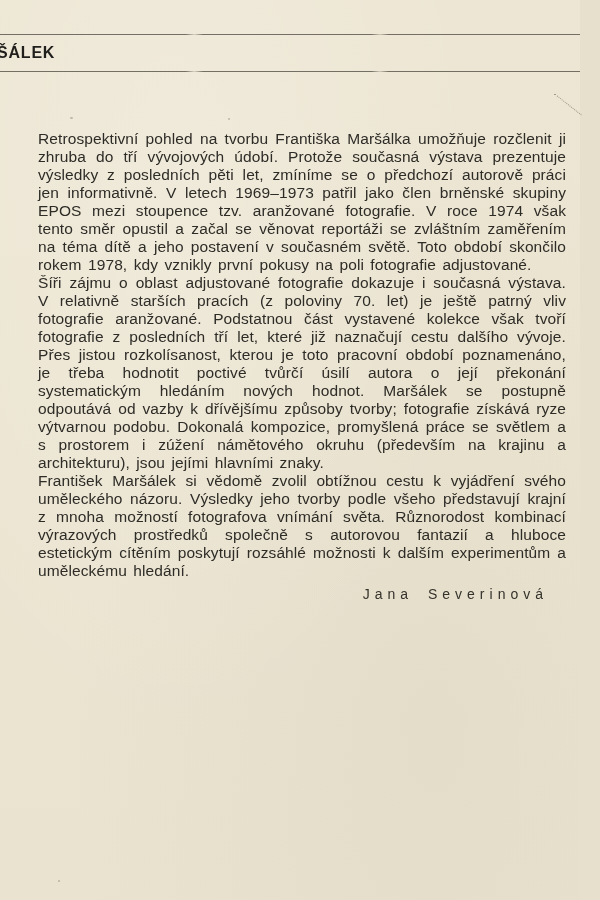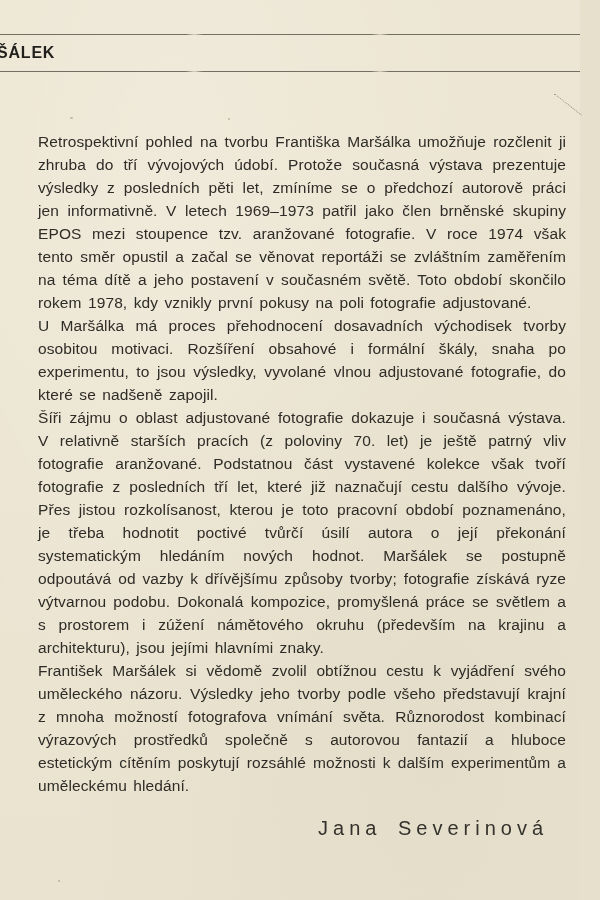--- a/index.html
+++ b/index.html
@@ -52,7 +52,7 @@
     top: 130px;
     width: 528px;
     font-size: 15.5px;
-    line-height: 23px;
+    line-height: 18px;
     text-align: justify;
     word-spacing: 2px;
     letter-spacing: 0.1px;

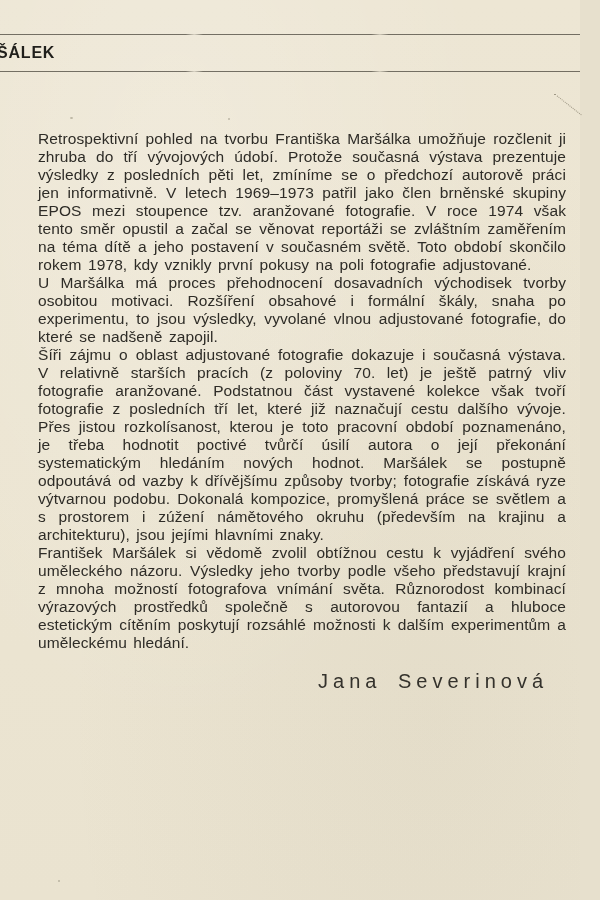--- a/index.html
+++ b/index.html
@@ -106,7 +106,6 @@
 
   <div class="article">
     <p>Retrospektivní pohled na tvorbu Františka Maršálka umožňuje rozčlenit ji zhruba do tří vývojových údobí. Protože současná výstava prezentuje výsledky z posledních pěti let, zmíníme se o předchozí autorově práci jen informativně. V letech 1969–1973 patřil jako člen brněnské skupiny EPOS mezi stoupence tzv. aranžované fotografie. V roce 1974 však tento směr opustil a začal se věnovat reportáži se zvláštním zaměřením na téma dítě a jeho postavení v současném světě. Toto období skončilo rokem 1978, kdy vznikly první pokusy na poli fotografie adjustované.</p>
-    <p>U Maršálka má proces přehodnocení dosavadních východisek tvorby osobitou motivaci. Rozšíření obsahové i formální škály, snaha po experimentu, to jsou výsledky, vyvolané vlnou adjustované fotografie, do které se nadšeně zapojil.</p>
     <p>Šíři zájmu o oblast adjustované fotografie dokazuje i současná výstava. V relativně starších pracích (z poloviny 70. let) je ještě patrný vliv fotografie aranžované. Podstatnou část vystavené kolekce však tvoří fotografie z posledních tří let, které již naznačují cestu dalšího vývoje. Přes jistou rozkolísanost, kterou je toto pracovní období poznamenáno, je třeba hodnotit poctivé tvůrčí úsilí autora o její překonání systematickým hledáním nových hodnot. Maršálek se postupně odpoutává od vazby k dřívějšímu způsoby tvorby; fotografie získává ryze výtvarnou podobu. Dokonalá kompozice, promyšlená práce se světlem a s prostorem i zúžení námětového okruhu (především na krajinu a architekturu), jsou jejími hlavními znaky.</p>
     <p>František Maršálek si vědomě zvolil obtížnou cestu k vyjádření svého uměleckého názoru. Výsledky jeho tvorby podle všeho představují krajní z mnoha možností fotografova vnímání světa. Různorodost kombinací výrazových prostředků společně s autorovou fantazií a hluboce estetickým cítěním poskytují rozsáhlé možnosti k dalším experimentům a uměleckému hledání.</p>
     <div class="signature">Jana Severinová</div>

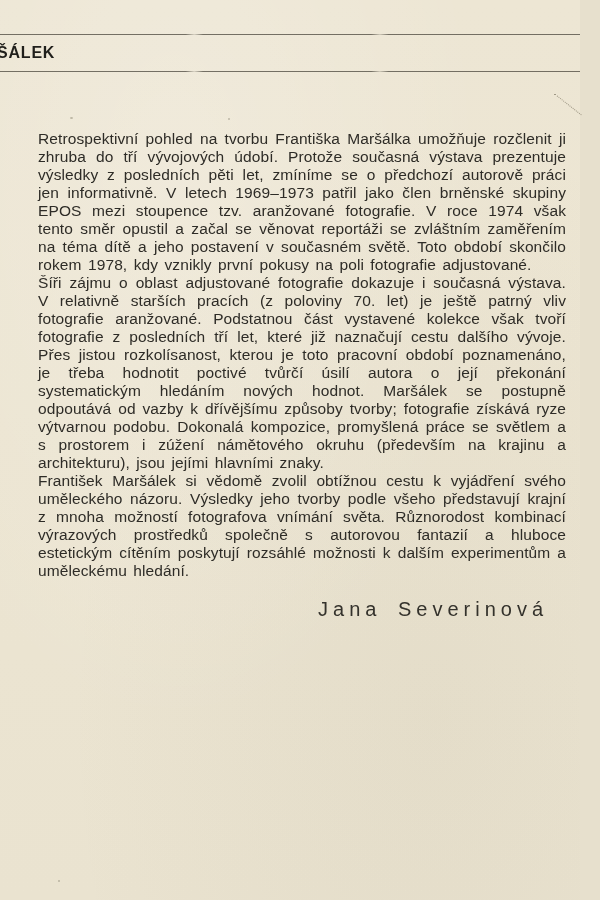--- a/index.html
+++ b/index.html
@@ -63,12 +63,12 @@
     padding: 0;
   }
   .signature {
-    margin-top: 20px;
+    margin-top: 5px;
     text-align: right;
     padding-right: 18px;
     letter-spacing: 5px;
     word-spacing: 6px;
-    font-size: 20px;
+    font-size: 14px;
     color: #34322c;
   }
   

